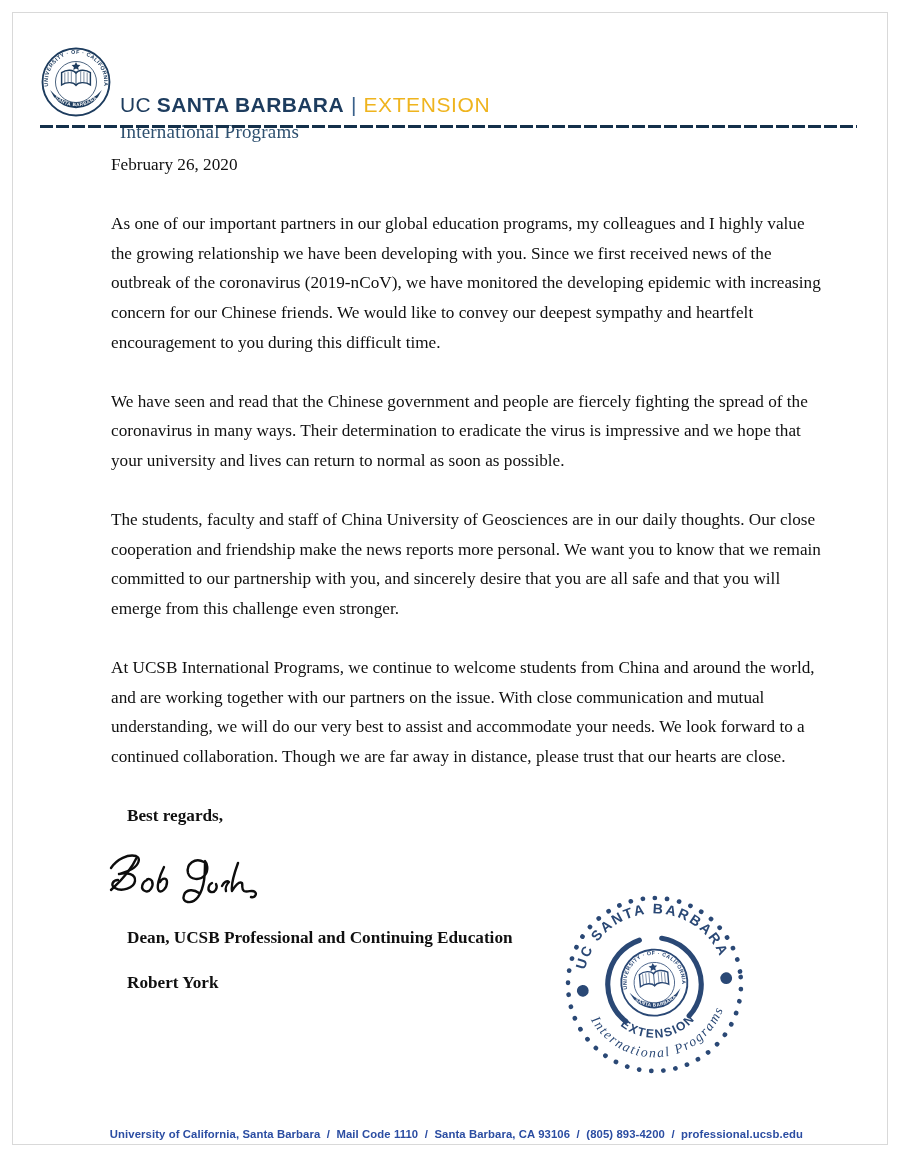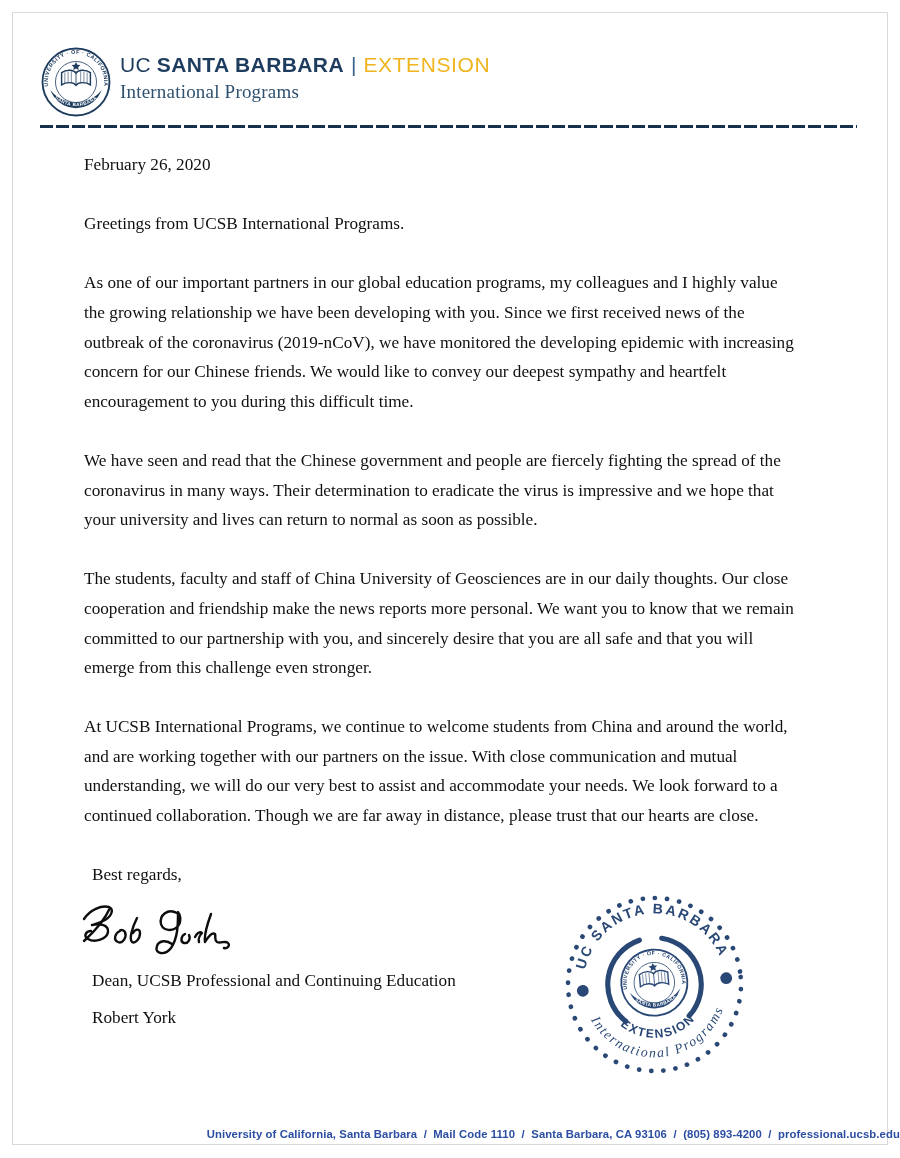--- a/index.html
+++ b/index.html
@@ -12,7 +12,7 @@
   .seal-svg{width:72px;height:72px;color:#1d3c5e;}
   .brand{margin-left:8px;padding-top:6px;}
   .brand-line1{font-family:"Liberation Sans",sans-serif;font-size:21px;line-height:26px;
-               color:#1d3c5e;white-space:pre;}
+               color:#1d3c5e;white-space:pre;margin-top:40px;}
   .brand-uc{font-weight:400;letter-spacing:.3px;}
   .brand-campus{font-weight:700;letter-spacing:.4px;}
   .brand-div{font-weight:400;color:#39608a;margin:0 7px;}

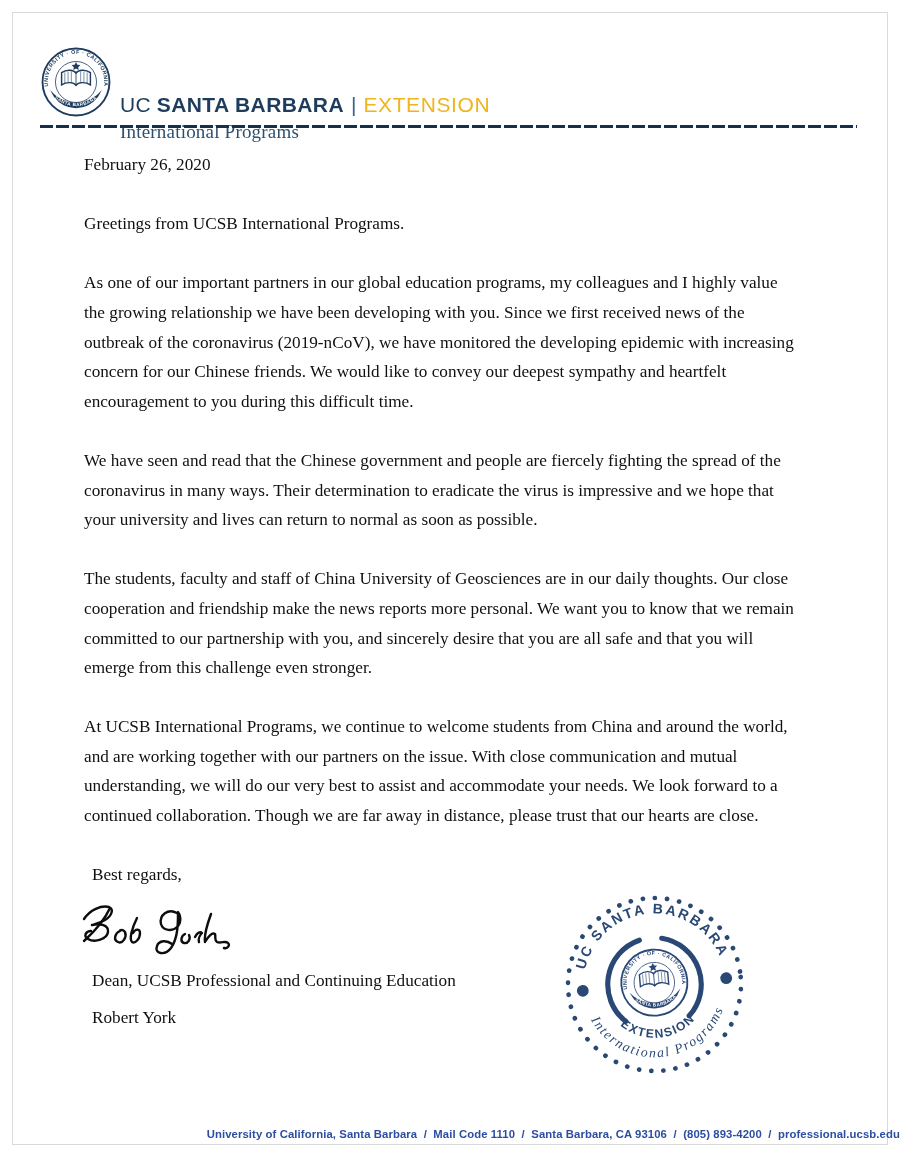--- a/index.html
+++ b/index.html
@@ -24,7 +24,7 @@
         background:repeating-linear-gradient(90deg,#14304a 0 13px,transparent 13px 16px);}
 
   
-  .letter{position:absolute;left:84px;top:150px;width:790px;font-size:17.2px;line-height:29.6px;}
+  .letter{position:absolute;left:111px;top:150px;width:790px;font-size:17.2px;line-height:29.6px;}
   .letter p{margin:0 0 29.6px 0;white-space:pre;}
   .letter p.tight{margin:8px;}
   .signature-svg{display:block;width:152px;height:60px;margin:1px 0 1px -5px;}

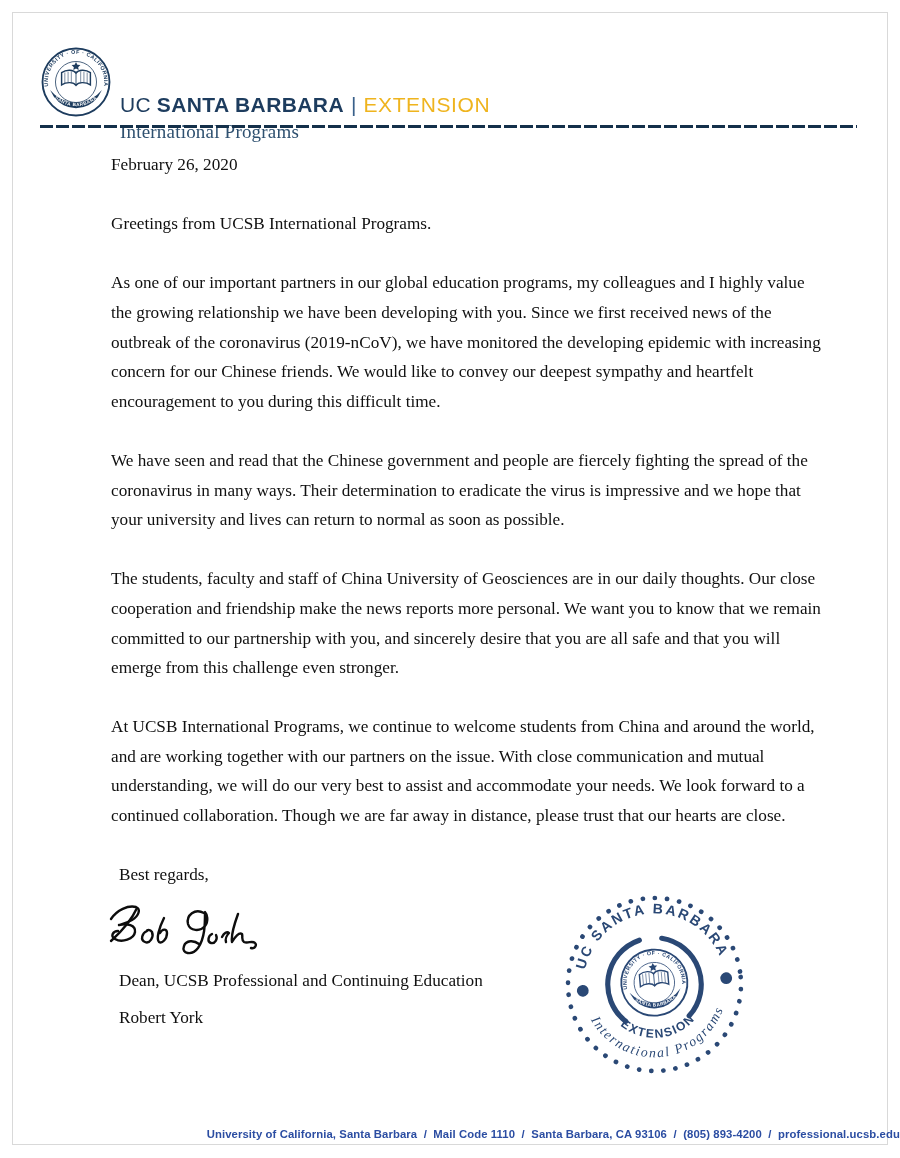--- a/index.html
+++ b/index.html
@@ -81,7 +81,6 @@
 
   <main class="letter">
     <p>February 26, 2020</p>
-    <p>Greetings from UCSB International Programs.</p>
     <p>As one of our important partners in our global education programs, my colleagues and I highly value
 the growing relationship we have been developing with you. Since we first received news of the
 outbreak of the coronavirus (2019-nCoV), we have monitored the developing epidemic with increasing

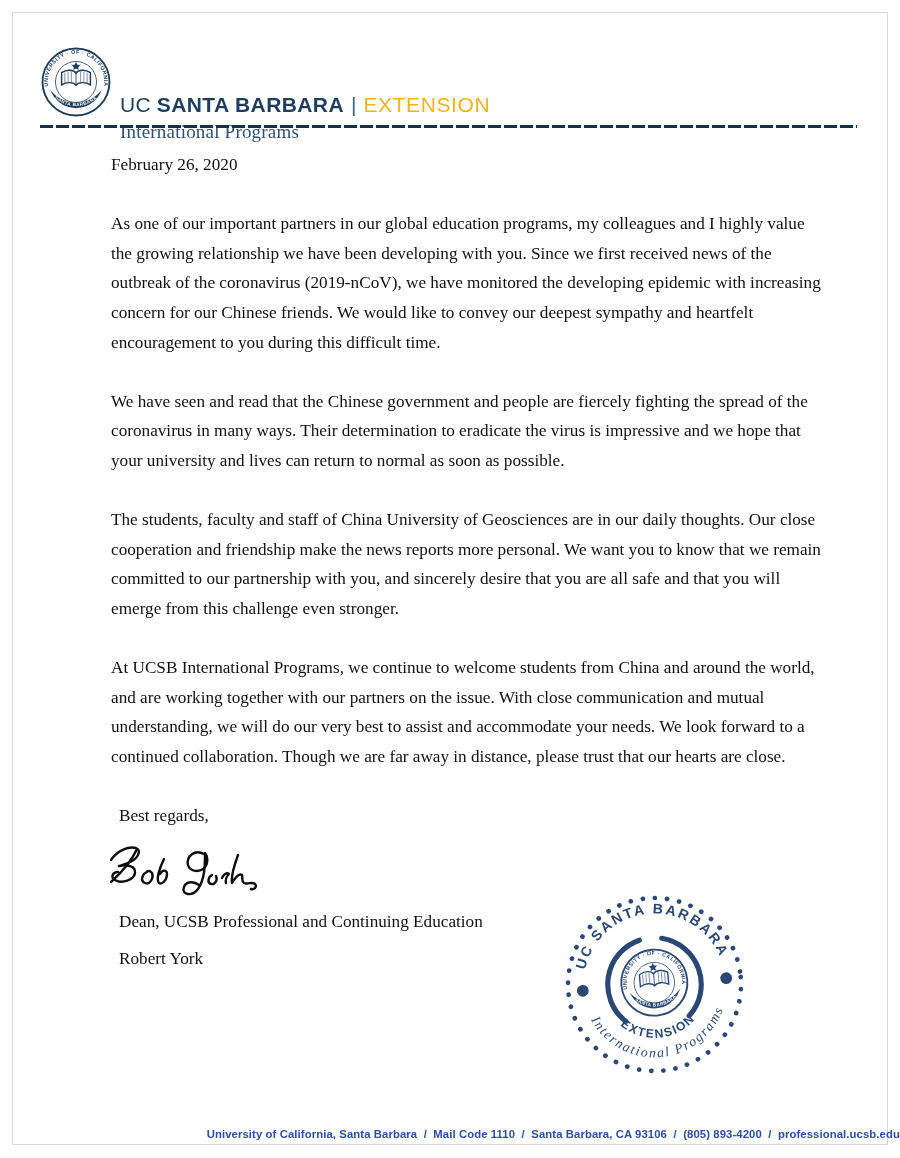--- a/index.html
+++ b/index.html
@@ -26,7 +26,7 @@
   
   .letter{position:absolute;left:111px;top:150px;width:790px;font-size:17.2px;line-height:29.6px;}
   .letter p{margin:0 0 29.6px 0;white-space:pre;}
-  .letter p.tight{margin:8px;}
+  .letter p.tight{margin:16px;font-weight:bold;}
   .signature-svg{display:block;width:152px;height:60px;margin:1px 0 1px -5px;}
 
   

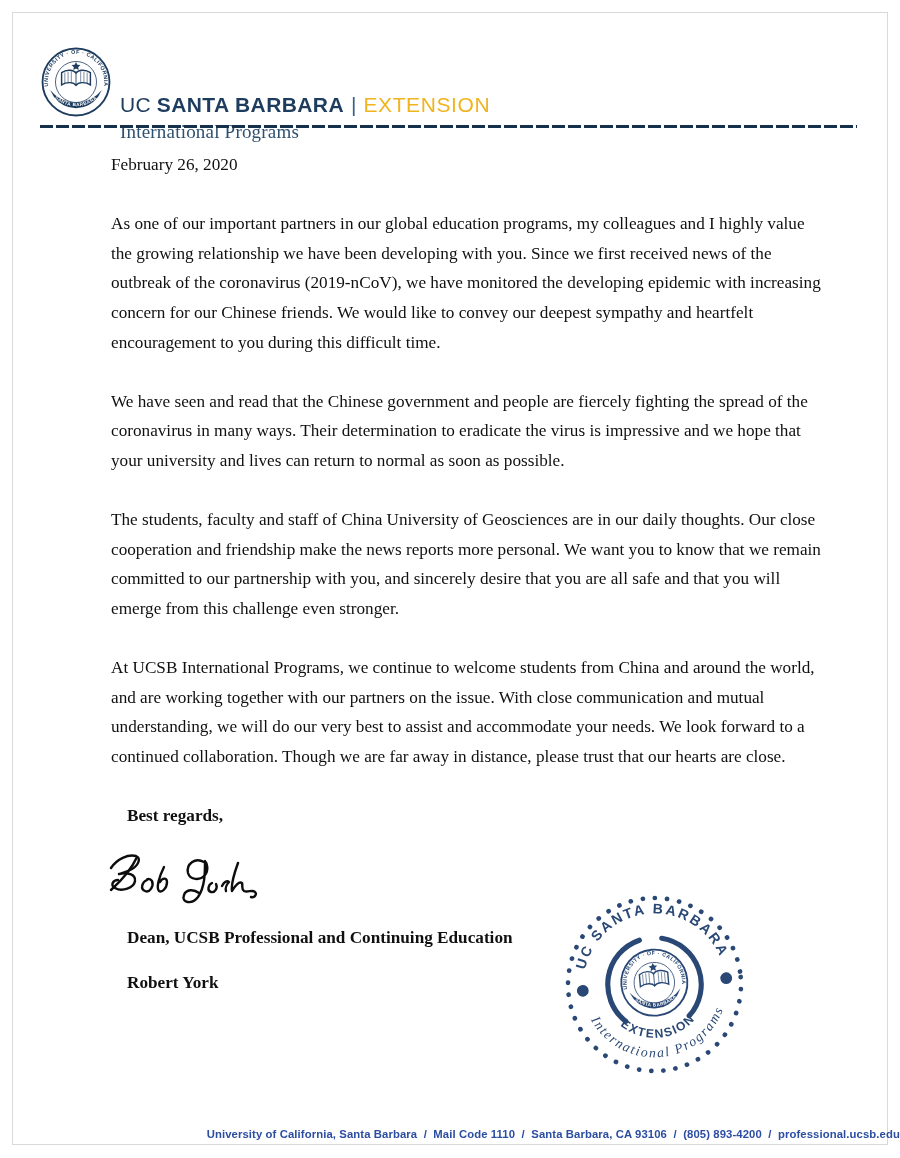--- a/index.html
+++ b/index.html
@@ -45,7 +45,7 @@
                     letter-spacing:.6px;fill:#ffffff;}
 
   
-  .footer{position:absolute;left:0;top:1116px;width:900px;text-align:right;
+  .footer{position:absolute;left:0;top:1116px;width:900px;text-align:center;
           font-family:"Liberation Sans",sans-serif;font-size:11.3px;font-weight:700;
           color:#2b4da2;letter-spacing:.1px;white-space:pre;}
 </style>

